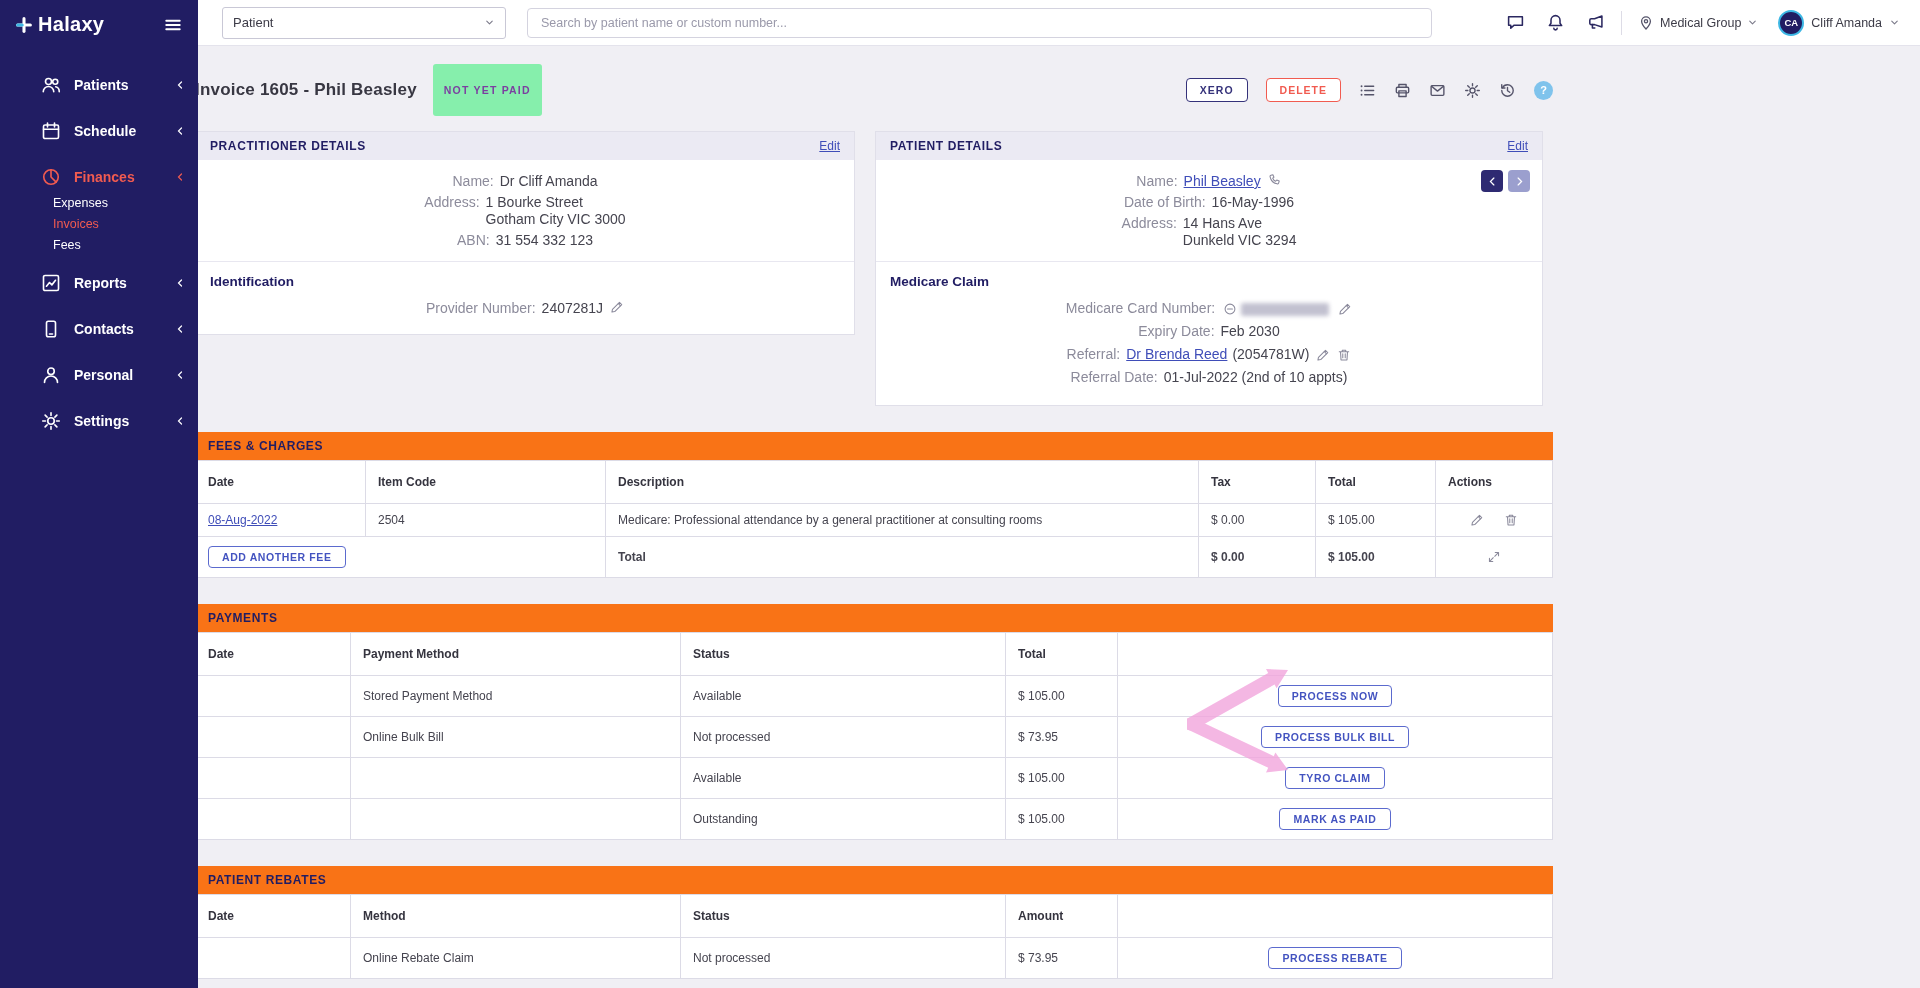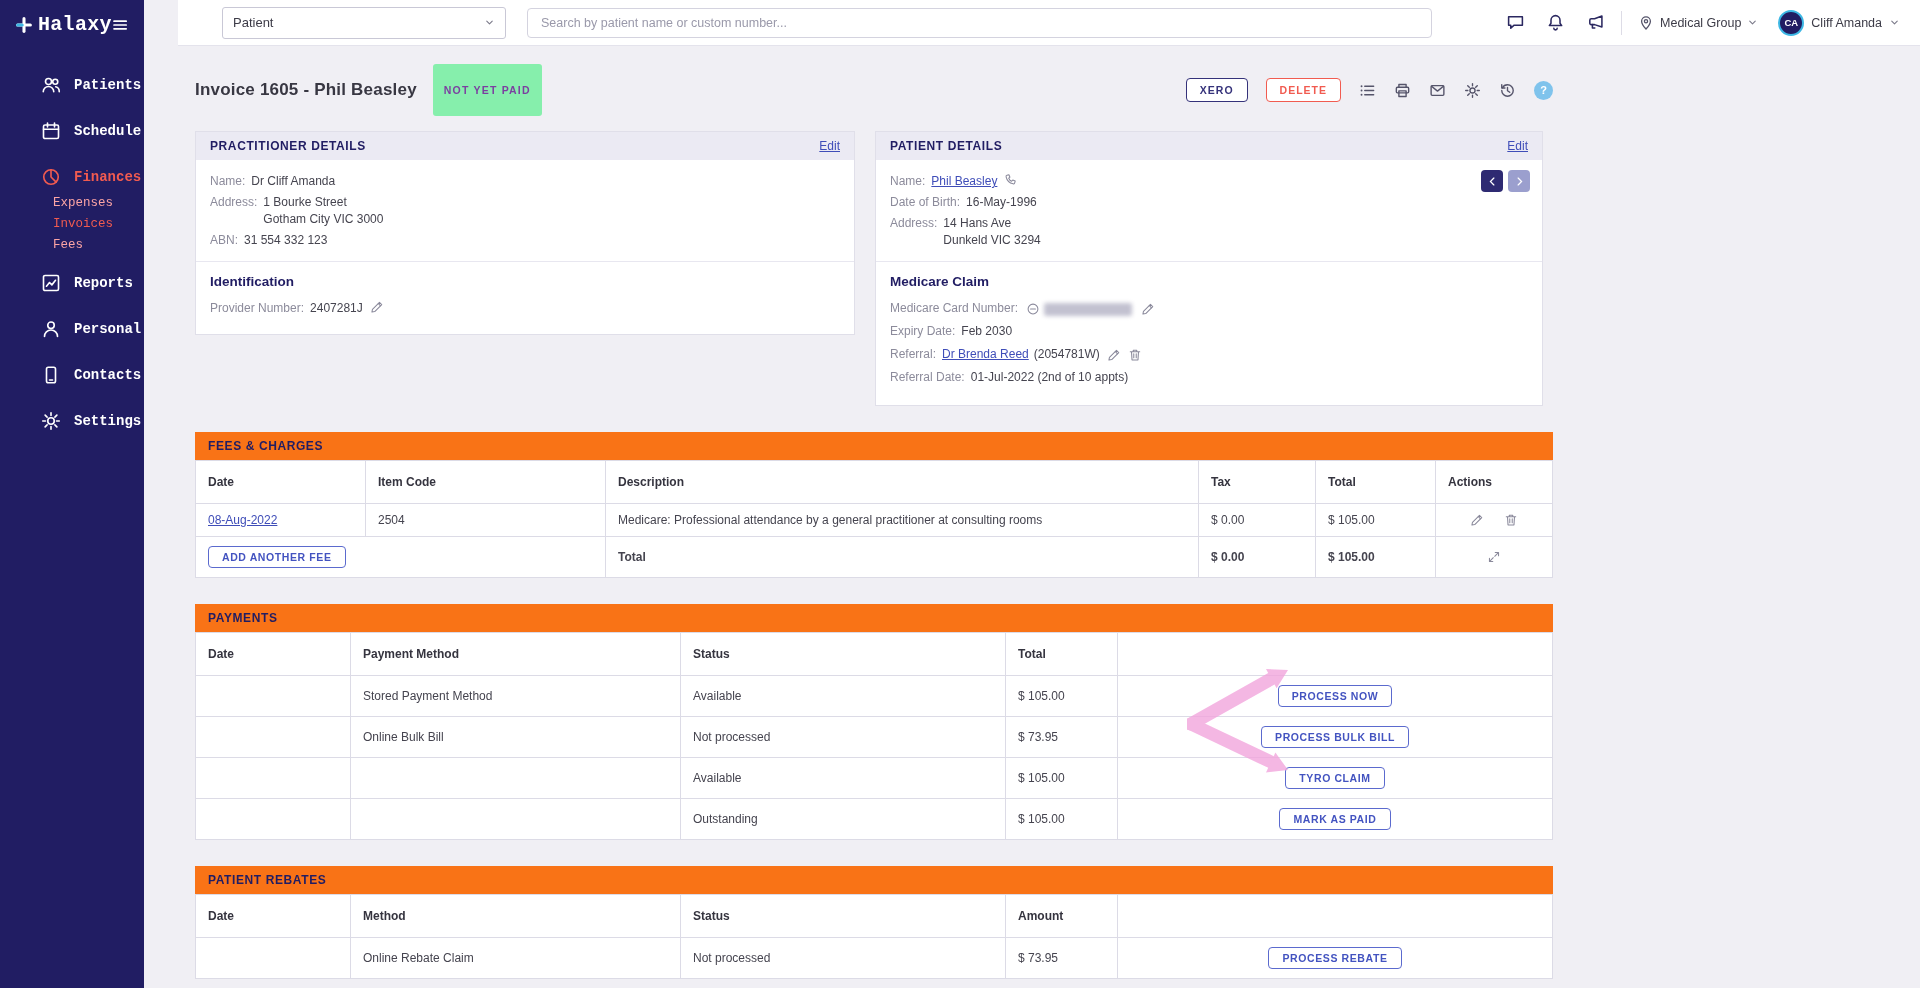--- a/index.html
+++ b/index.html
@@ -6,7 +6,7 @@
   html,body { width:1920px; height:988px; overflow:hidden; font-family:"Liberation Sans", sans-serif; background:#f0eff4; }
 
   
-  .sidebar { position:fixed; left:0; top:0; bottom:0; width:144px; background:#211d63; color:#fff; z-index:20;font-family:Liberation Mono, monospace; }
+  .sidebar { position:fixed; left:0; top:0; bottom:0; width:198px; background:#211d63; color:#fff; z-index:20; }
   .logo-row { display:flex; align-items:center; justify-content:space-between; padding:13px 16px 16px 14px; }
   .logo { display:flex; align-items:center; gap:4px; cursor:pointer; }
   .logo-text { font-size:20px; font-weight:bold; letter-spacing:.3px; }

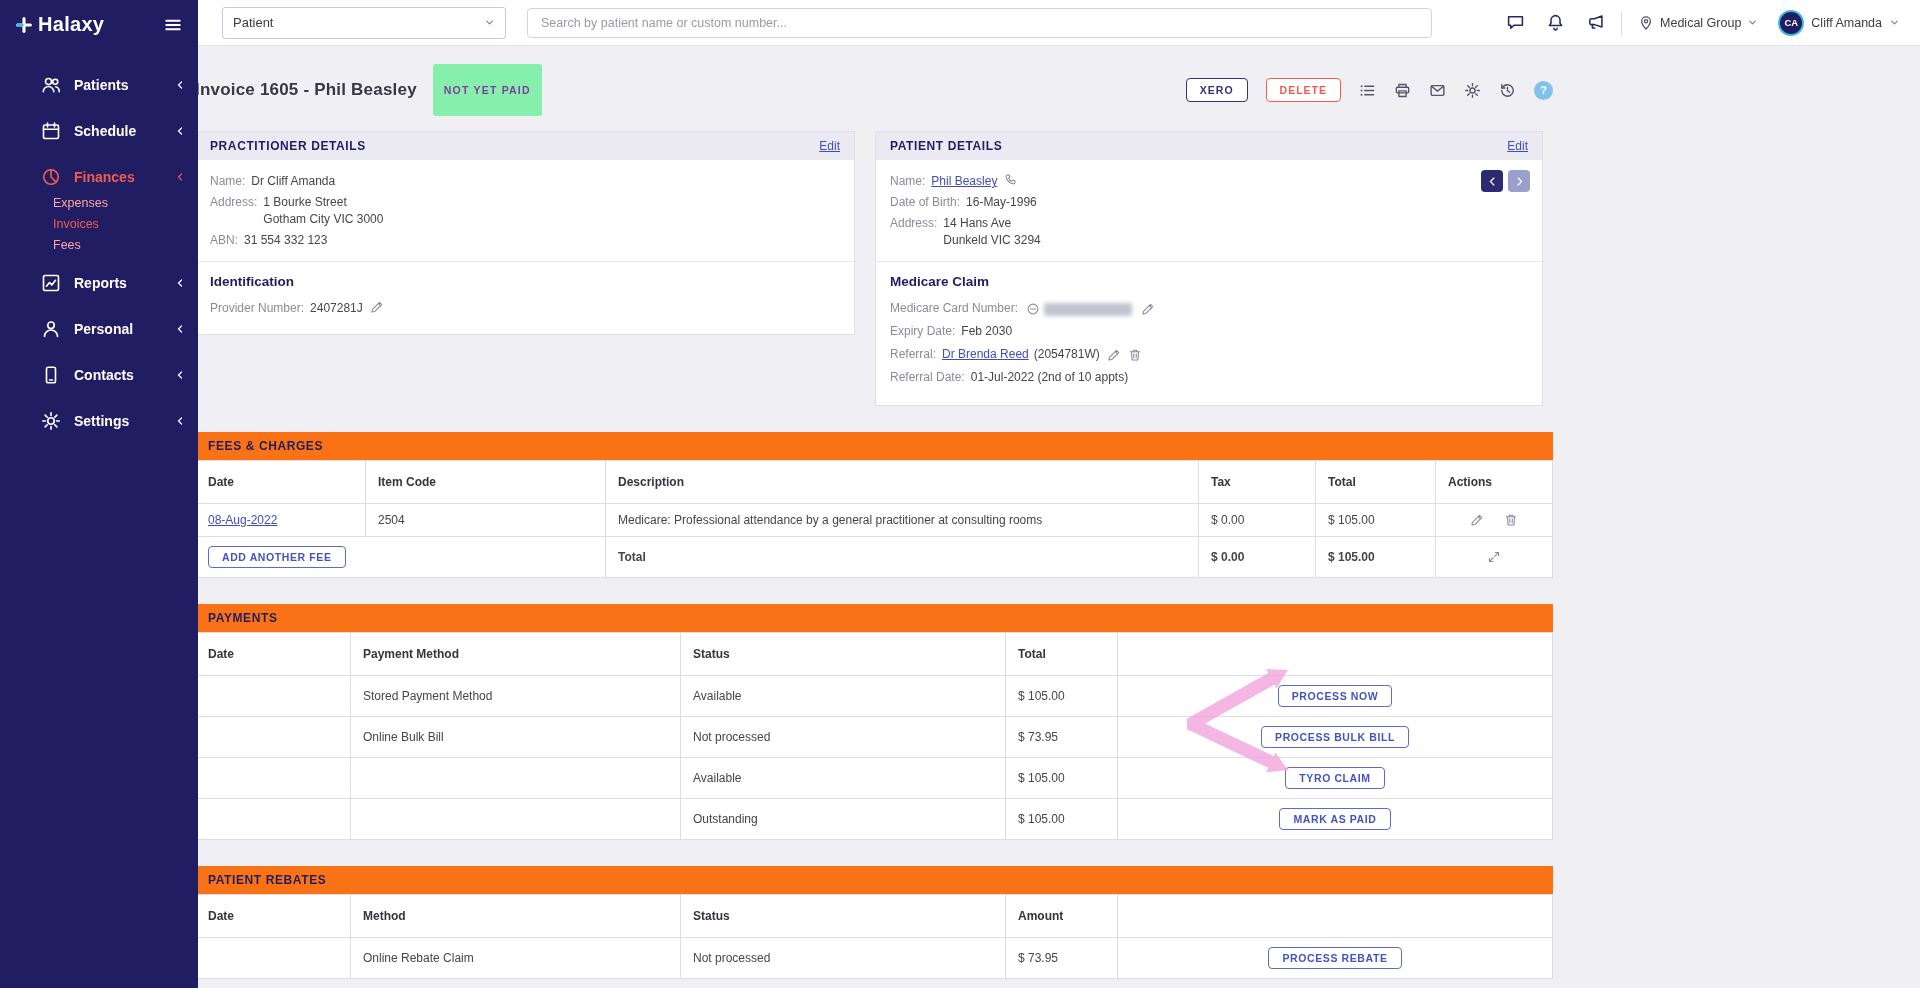--- a/index.html
+++ b/index.html
@@ -55,7 +55,7 @@
   .sec-title { font-size:12px; font-weight:bold; color:#211d63; letter-spacing:.6px; }
   .edit-link { font-size:12px; color:#3f4db8; text-decoration:underline; cursor:pointer; }
   .card-body { padding:13px 14px; position:relative; }
-  .drow { display:flex; align-items:flex-start; font-size:12px; line-height:17px; margin-bottom:4px; color:#45444f; }
+  .drow { display:flex; align-items:flex-start; font-size:14px; line-height:17px; margin-bottom:4px; color:#45444f;justify-content:center; }
   .dlabel { color:#8c8b9b; margin-right:6px; white-space:nowrap; }
   .dval .block { display:block; }
   .card-divider { border-top:1px solid #e8e7f0; margin:12px -14px 12px; }

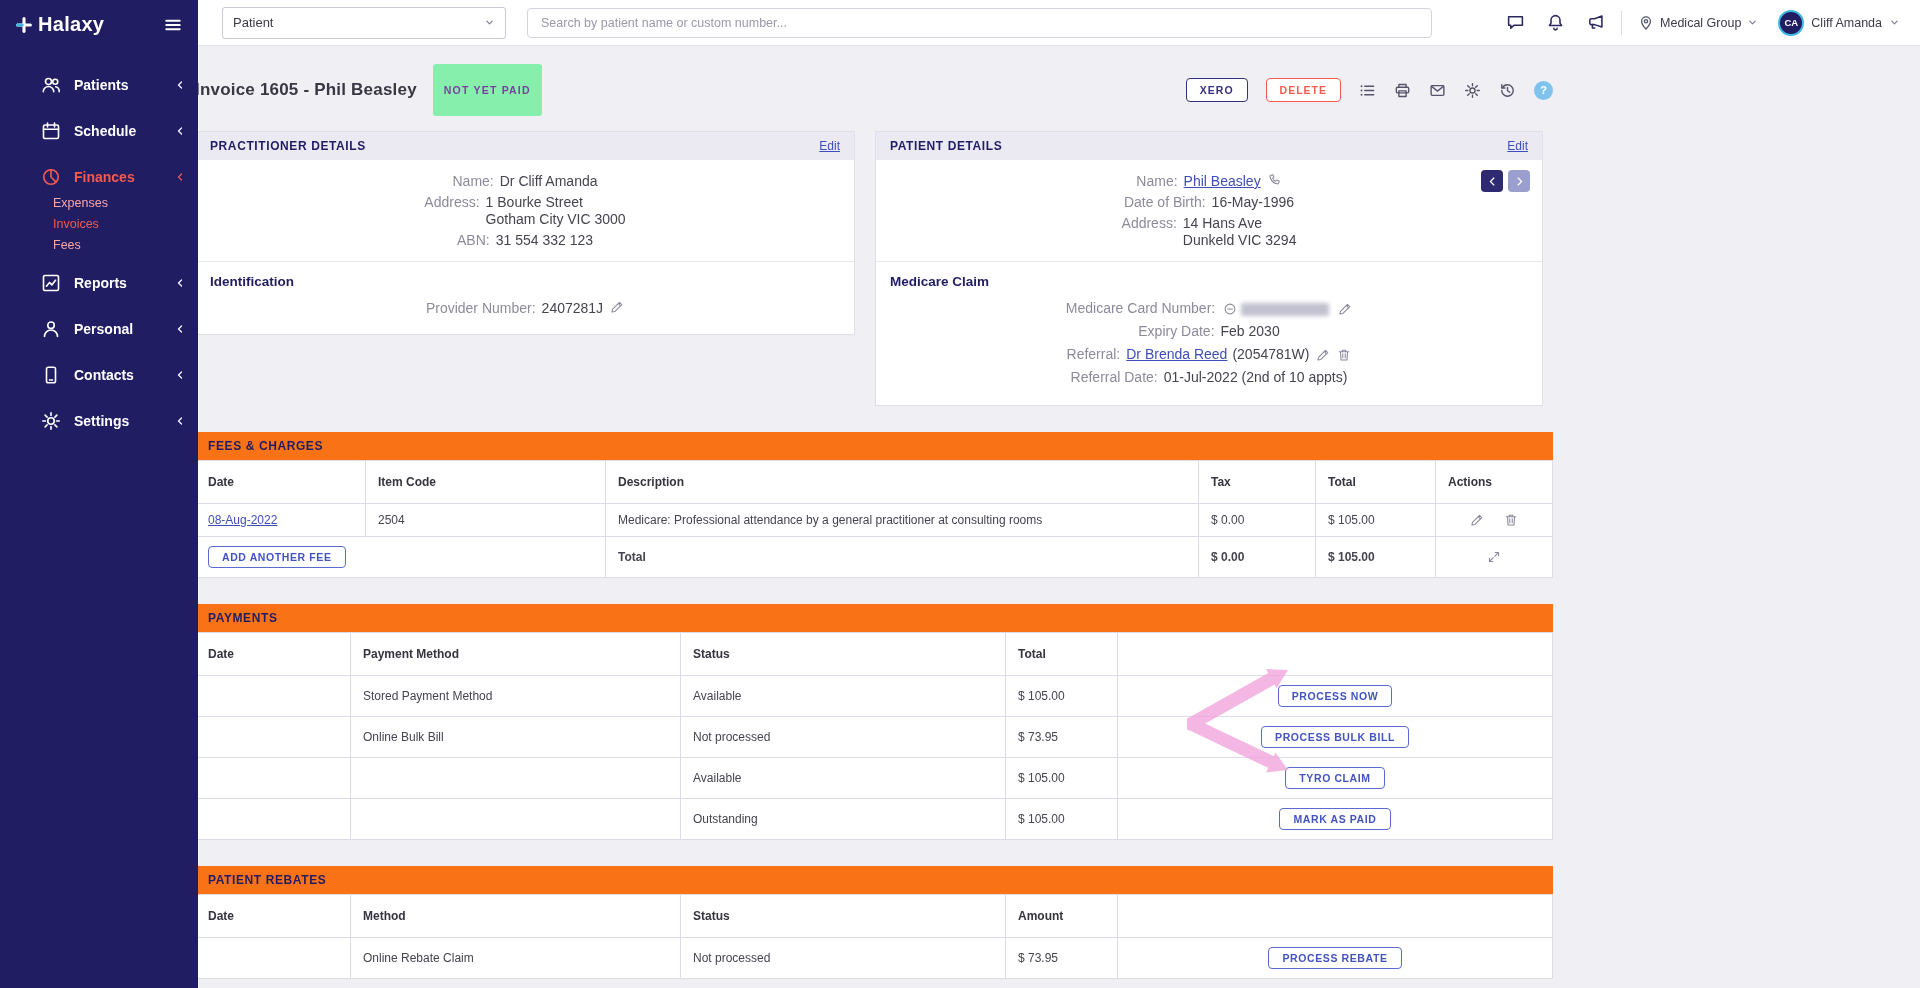--- a/index.html
+++ b/index.html
@@ -17,7 +17,7 @@
   .nav-item svg.chev { width:12px; height:12px; stroke:currentColor; fill:none; stroke-width:1.6; stroke-linecap:round; margin-left:auto; }
   .nav-item.active { color:#f15b50; }
   .sub-nav { padding:0 0 8px 53px; display:flex; flex-direction:column; gap:7px; margin-top:-4px; }
-  .sub-item { font-size:12.5px; color:#fca5a5; cursor:pointer; }
+  .sub-item { font-size:12.5px; color:#ffffff; cursor:pointer; }
   .sub-item.active { color:#f15b50; }
 
   

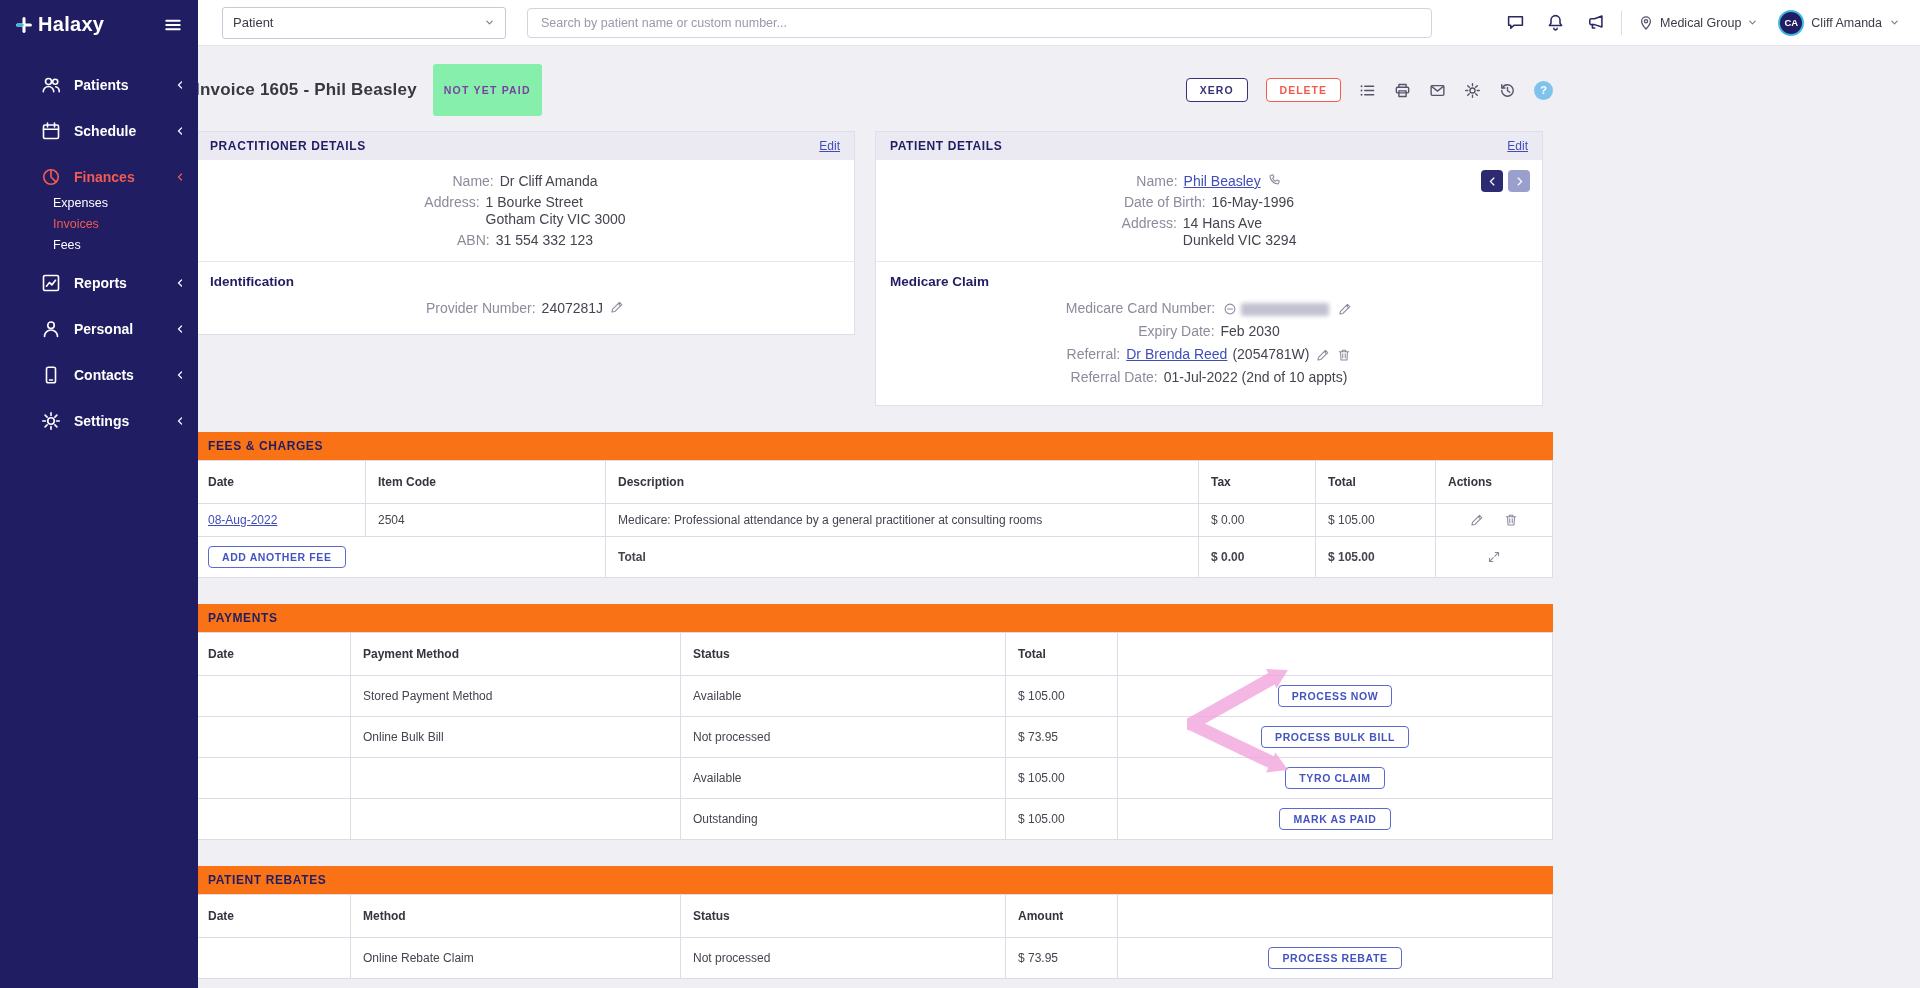--- a/index.html
+++ b/index.html
@@ -151,20 +151,20 @@
     </div>
     <div class="nav-item">
       <svg class="nav-ic" viewBox="0 0 16 16">
+          <rect x="4.4" y="1.8" width="7.2" height="12.4" rx="1.4"></rect>
+          <path d="M6.8 12h2.4"></path>
+        </svg>
+      <span>Contacts</span>
+      <svg class="chev" viewBox="0 0 16 16">
+          <path d="M10 4L6 8l4 4"></path>
+        </svg>
+    </div>
+    <div class="nav-item">
+      <svg class="nav-ic" viewBox="0 0 16 16">
           <circle cx="8" cy="5" r="2.6"></circle>
           <path d="M2.8 14c0-2.9 2.3-5.2 5.2-5.2s5.2 2.3 5.2 5.2"></path>
         </svg>
       <span>Personal</span>
-      <svg class="chev" viewBox="0 0 16 16">
-          <path d="M10 4L6 8l4 4"></path>
-        </svg>
-    </div>
-    <div class="nav-item">
-      <svg class="nav-ic" viewBox="0 0 16 16">
-          <rect x="4.4" y="1.8" width="7.2" height="12.4" rx="1.4"></rect>
-          <path d="M6.8 12h2.4"></path>
-        </svg>
-      <span>Contacts</span>
       <svg class="chev" viewBox="0 0 16 16">
           <path d="M10 4L6 8l4 4"></path>
         </svg>

